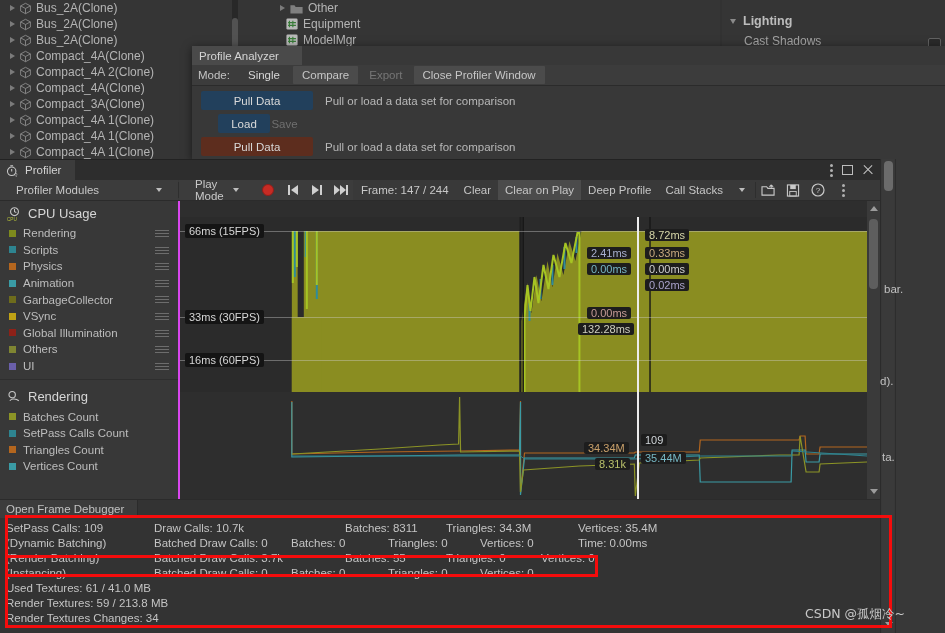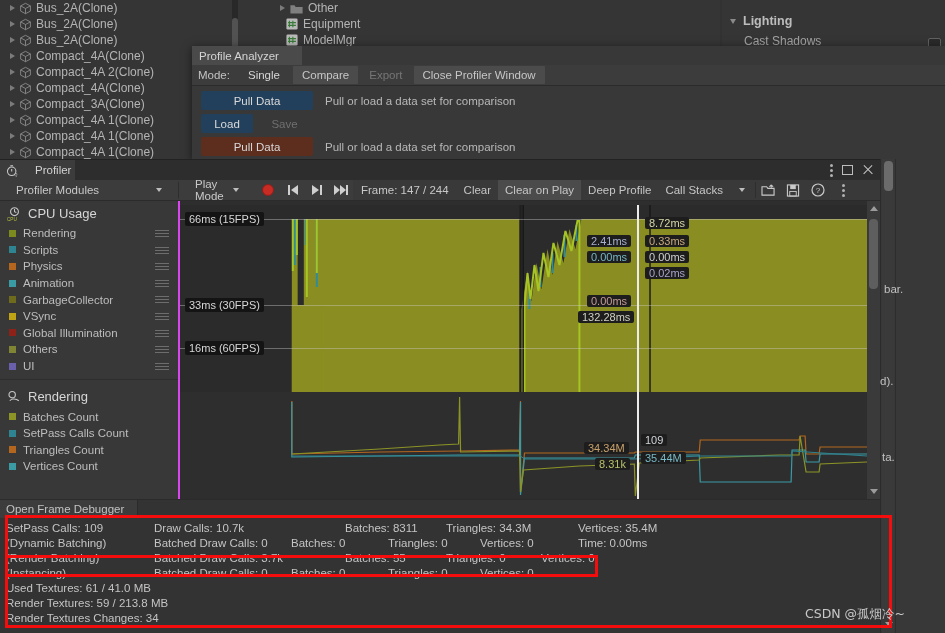--- a/index.html
+++ b/index.html
@@ -354,7 +354,7 @@
     </div>
     <div class="pa-body">
       <div class="pa-btn blue" style="left:9px; top:5px; width:112px; height:19px;">Pull Data</div>
-      <div class="pa-btn blue" style="left:9px; top:28px; width:52px; height:19px;">Load</div>
+      <div class="pa-btn blue" style="left:26px; top:28px; width:52px; height:19px;">Load</div>
       <div class="pa-btn dis" style="left:64px; top:28px; width:57px; height:19px;">Save</div>
       <div class="pa-btn red" style="left:9px; top:51px; width:112px; height:19px;">Pull Data</div>
       <div class="pa-note" style="left:133px; top:9px;">Pull or load a data set for comparison</div>

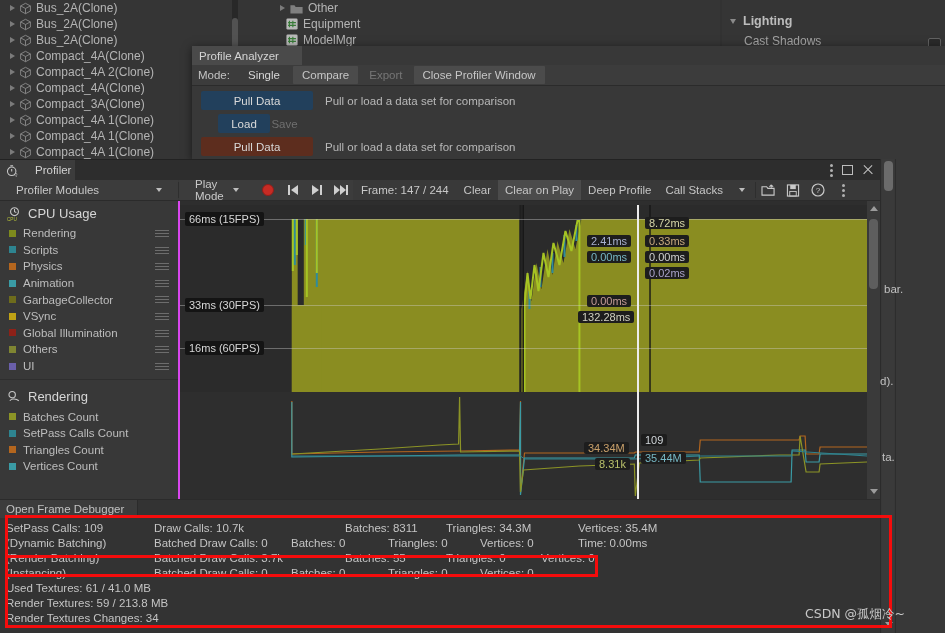--- a/index.html
+++ b/index.html
@@ -115,7 +115,7 @@
   .prof-tabbar { position: relative; height: 20px; background: #2d2d2d; }
   .prof-tab {
     position: absolute; left: 0; top: 0; height: 20px; width: 75px;
-    background: #3c3c3c; display: flex; align-items: center; gap: 16px; padding-left: 6px;
+    background: #3c3c3c; display: flex; align-items: center; gap: 6px; padding-left: 6px;
     font-size: 11.5px; color: #d2d2d2;
   }
   .stopwatch { width: 13px; height: 13px; flex: none; }

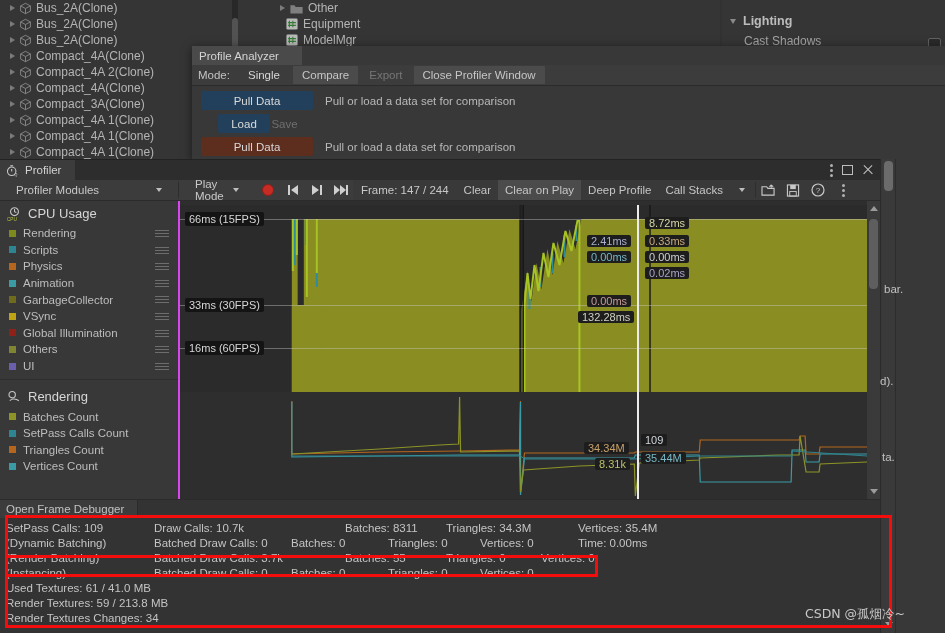--- a/index.html
+++ b/index.html
@@ -169,7 +169,7 @@
   .mod-sep { height: 1px; background: #2e2e2e; margin: 5px 0 0 0; }
 
   .graphwrap { flex: 1; position: relative; overflow: hidden; background: #2e2e2e; }
-  .cpu-graph { position: absolute; left: 0; top: 4px; right: 13px; height: 190px; background: #2b2b2b; }
+  .cpu-graph { position: absolute; left: 0; top: 16px; right: 13px; height: 190px; background: #2b2b2b; }
   .rend-graph { position: absolute; left: 0; top: 191px; right: 13px; bottom: 0; background: #2e2e2e; }
   .gridline { position: absolute; left: 0; right: 0; height: 1px; background: rgba(210,210,210,0.40); }
   .fpslabel {

